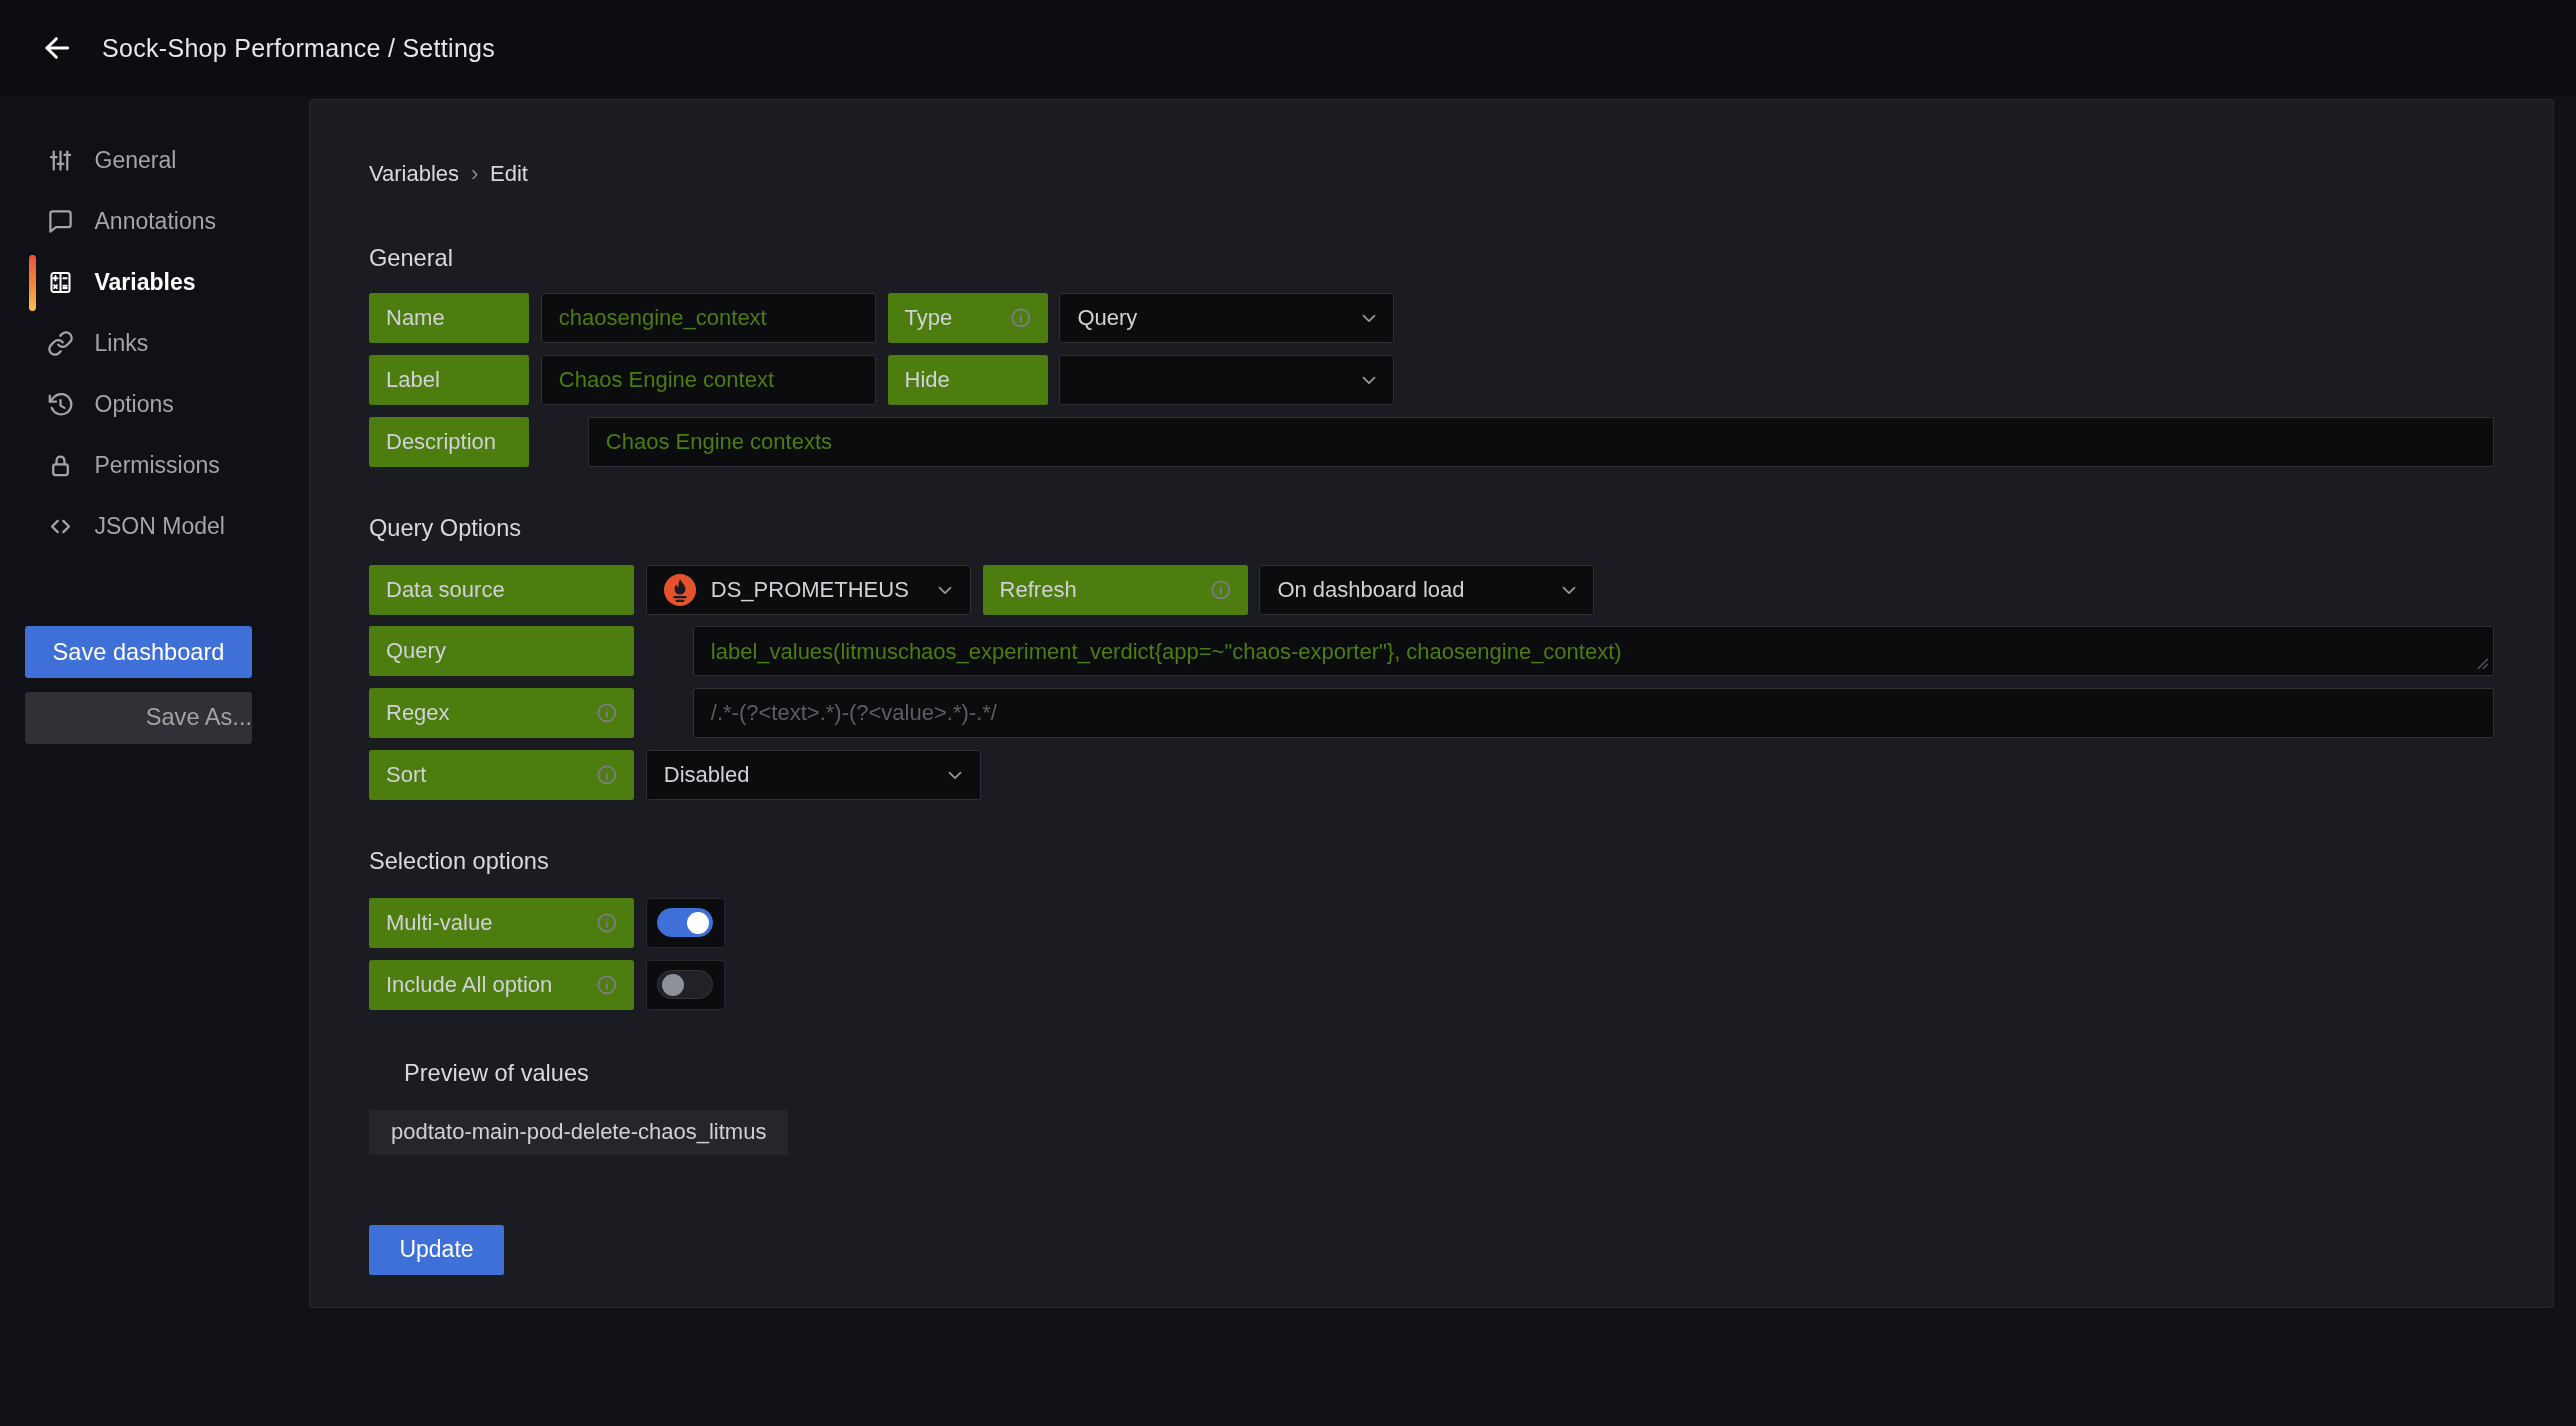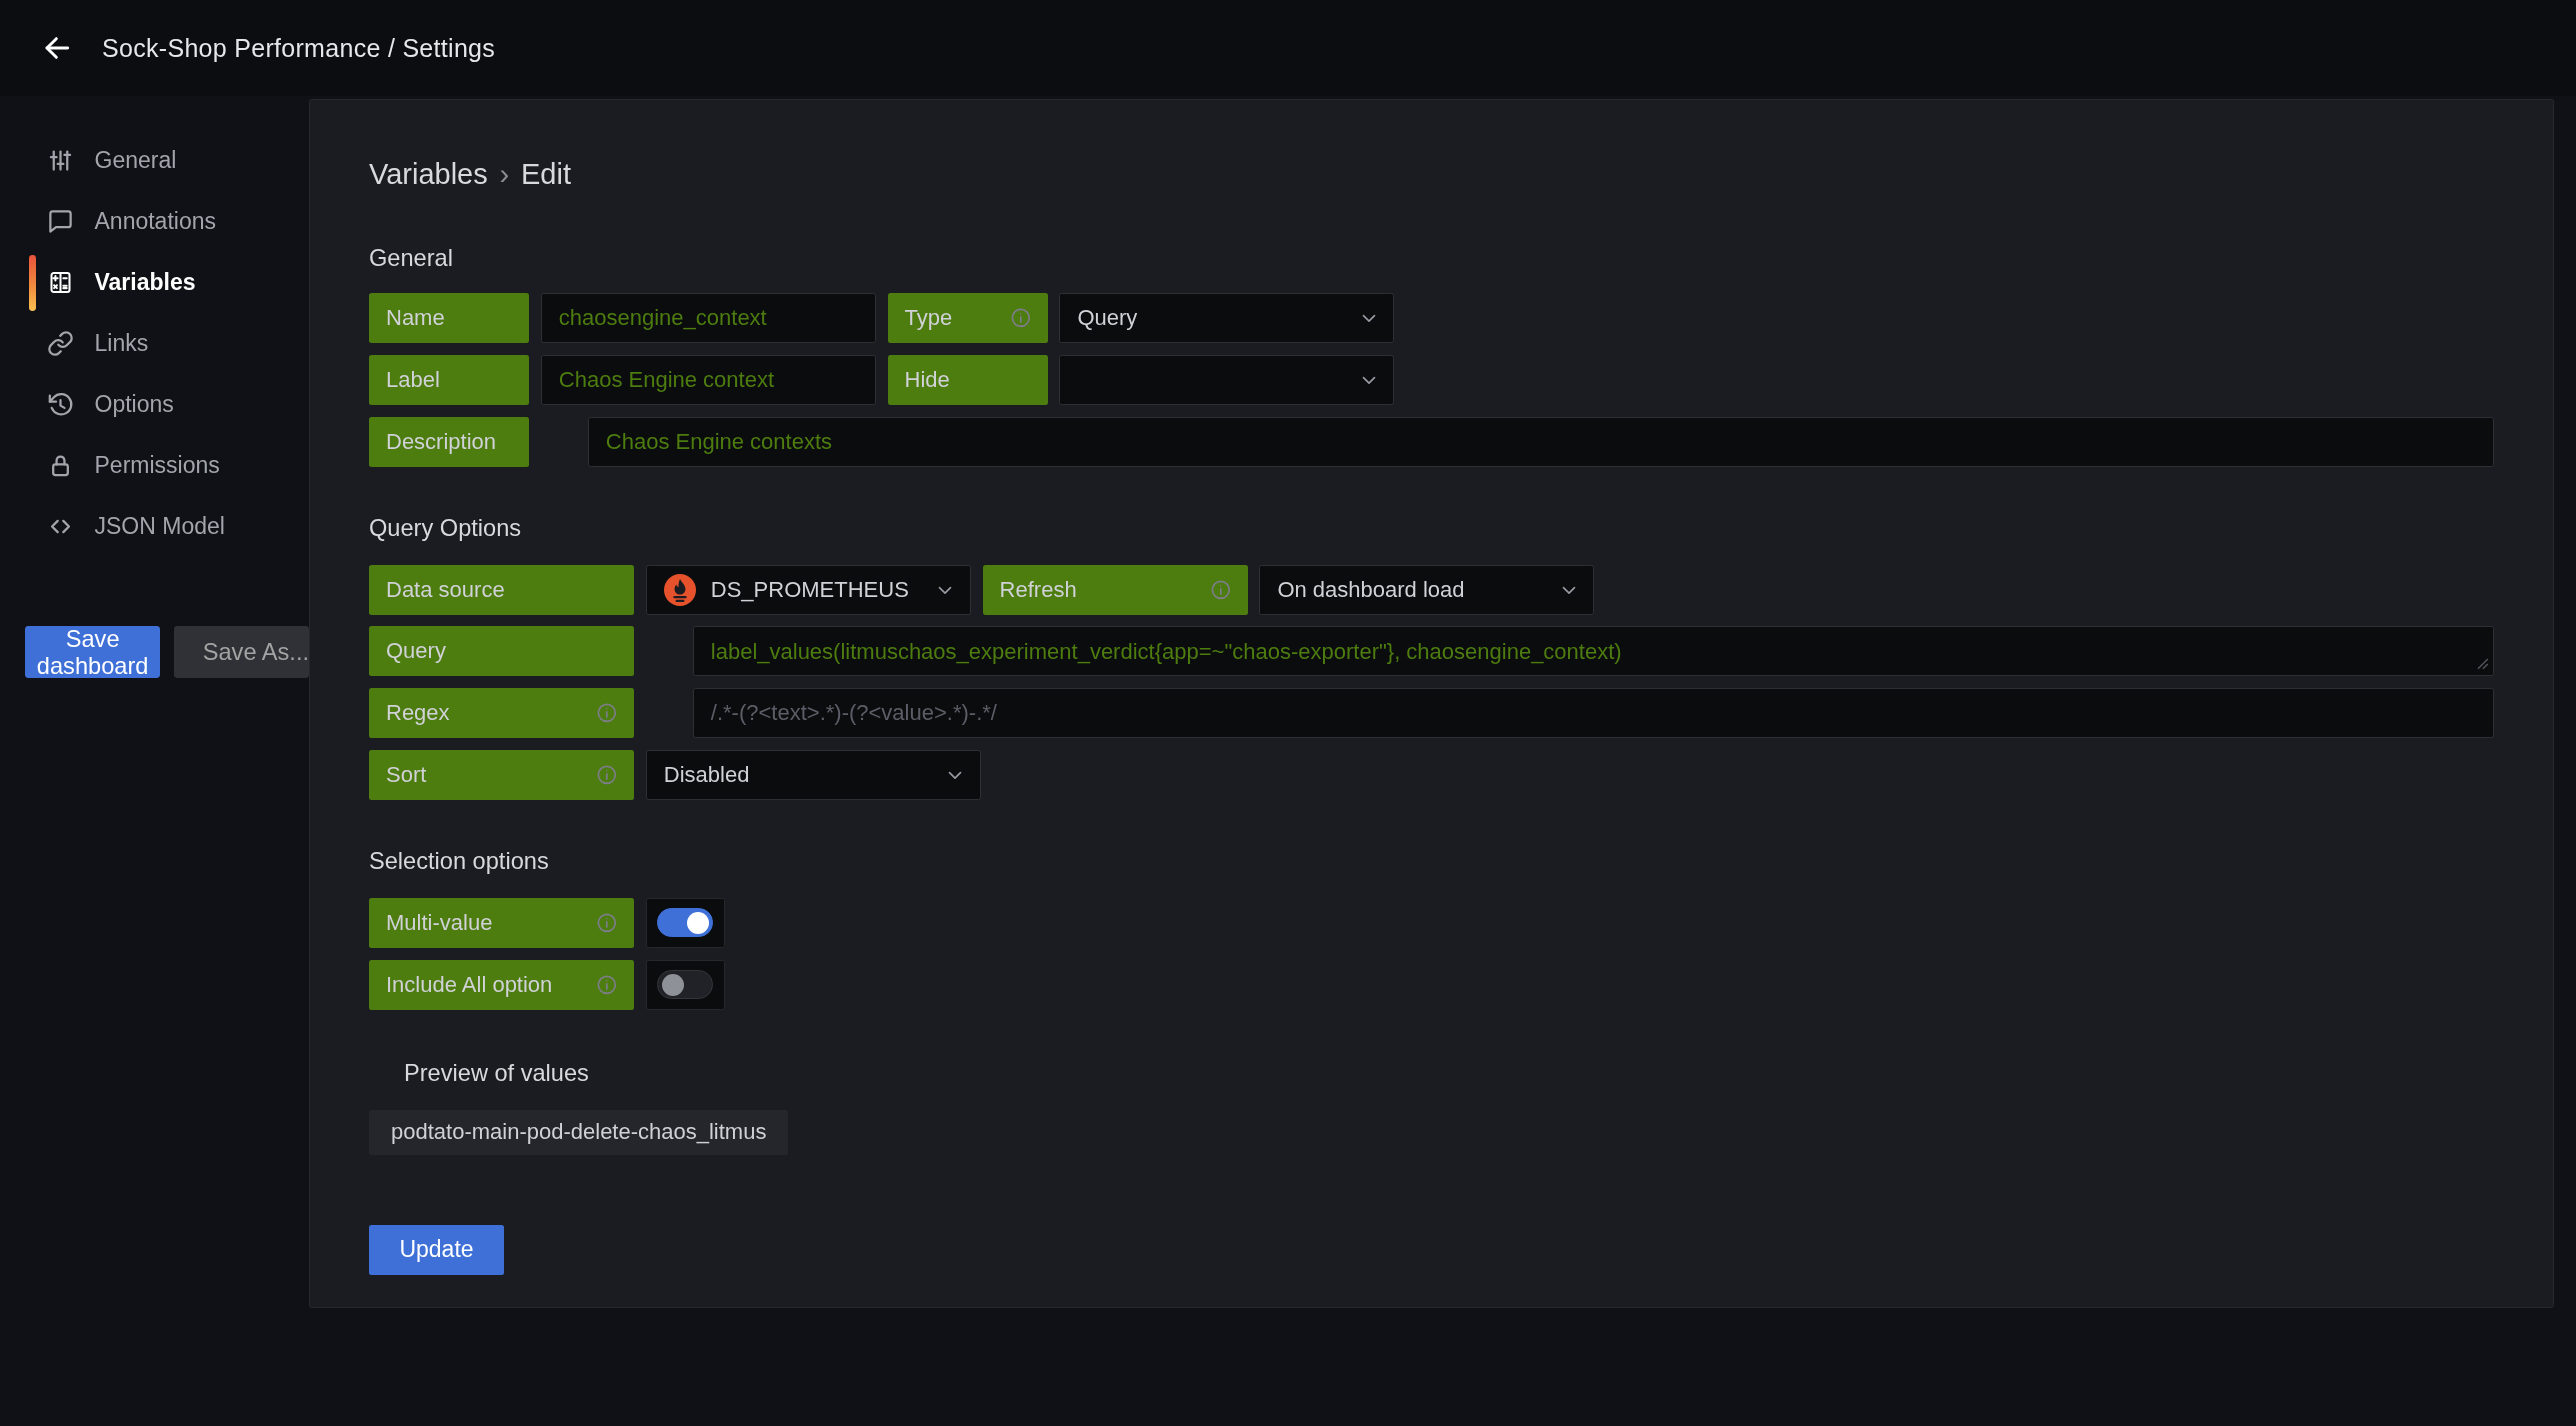--- a/index.html
+++ b/index.html
@@ -35,7 +35,7 @@
   .panel { position: absolute; left: 309px; top: 99px; width: 2245px; height: 1209px;
     background: #1b1c21; border: 0.8px solid #26282e; border-radius: 2.5px; padding: 54px 59px; }
 
-  .page-title { font-size: 29px; font-weight: 400; color: #d8d9dd; line-height: 40px; }
+  .page-title { font-size: 22px; font-weight: 400; color: #d8d9dd; line-height: 40px; }
   .page-title .sep { color: #8a8c93; margin: 0 11.8px; }
 
   .section-heading { font-size: 23.6px; font-weight: 400; color: #d8d9dd; line-height: 29px; }

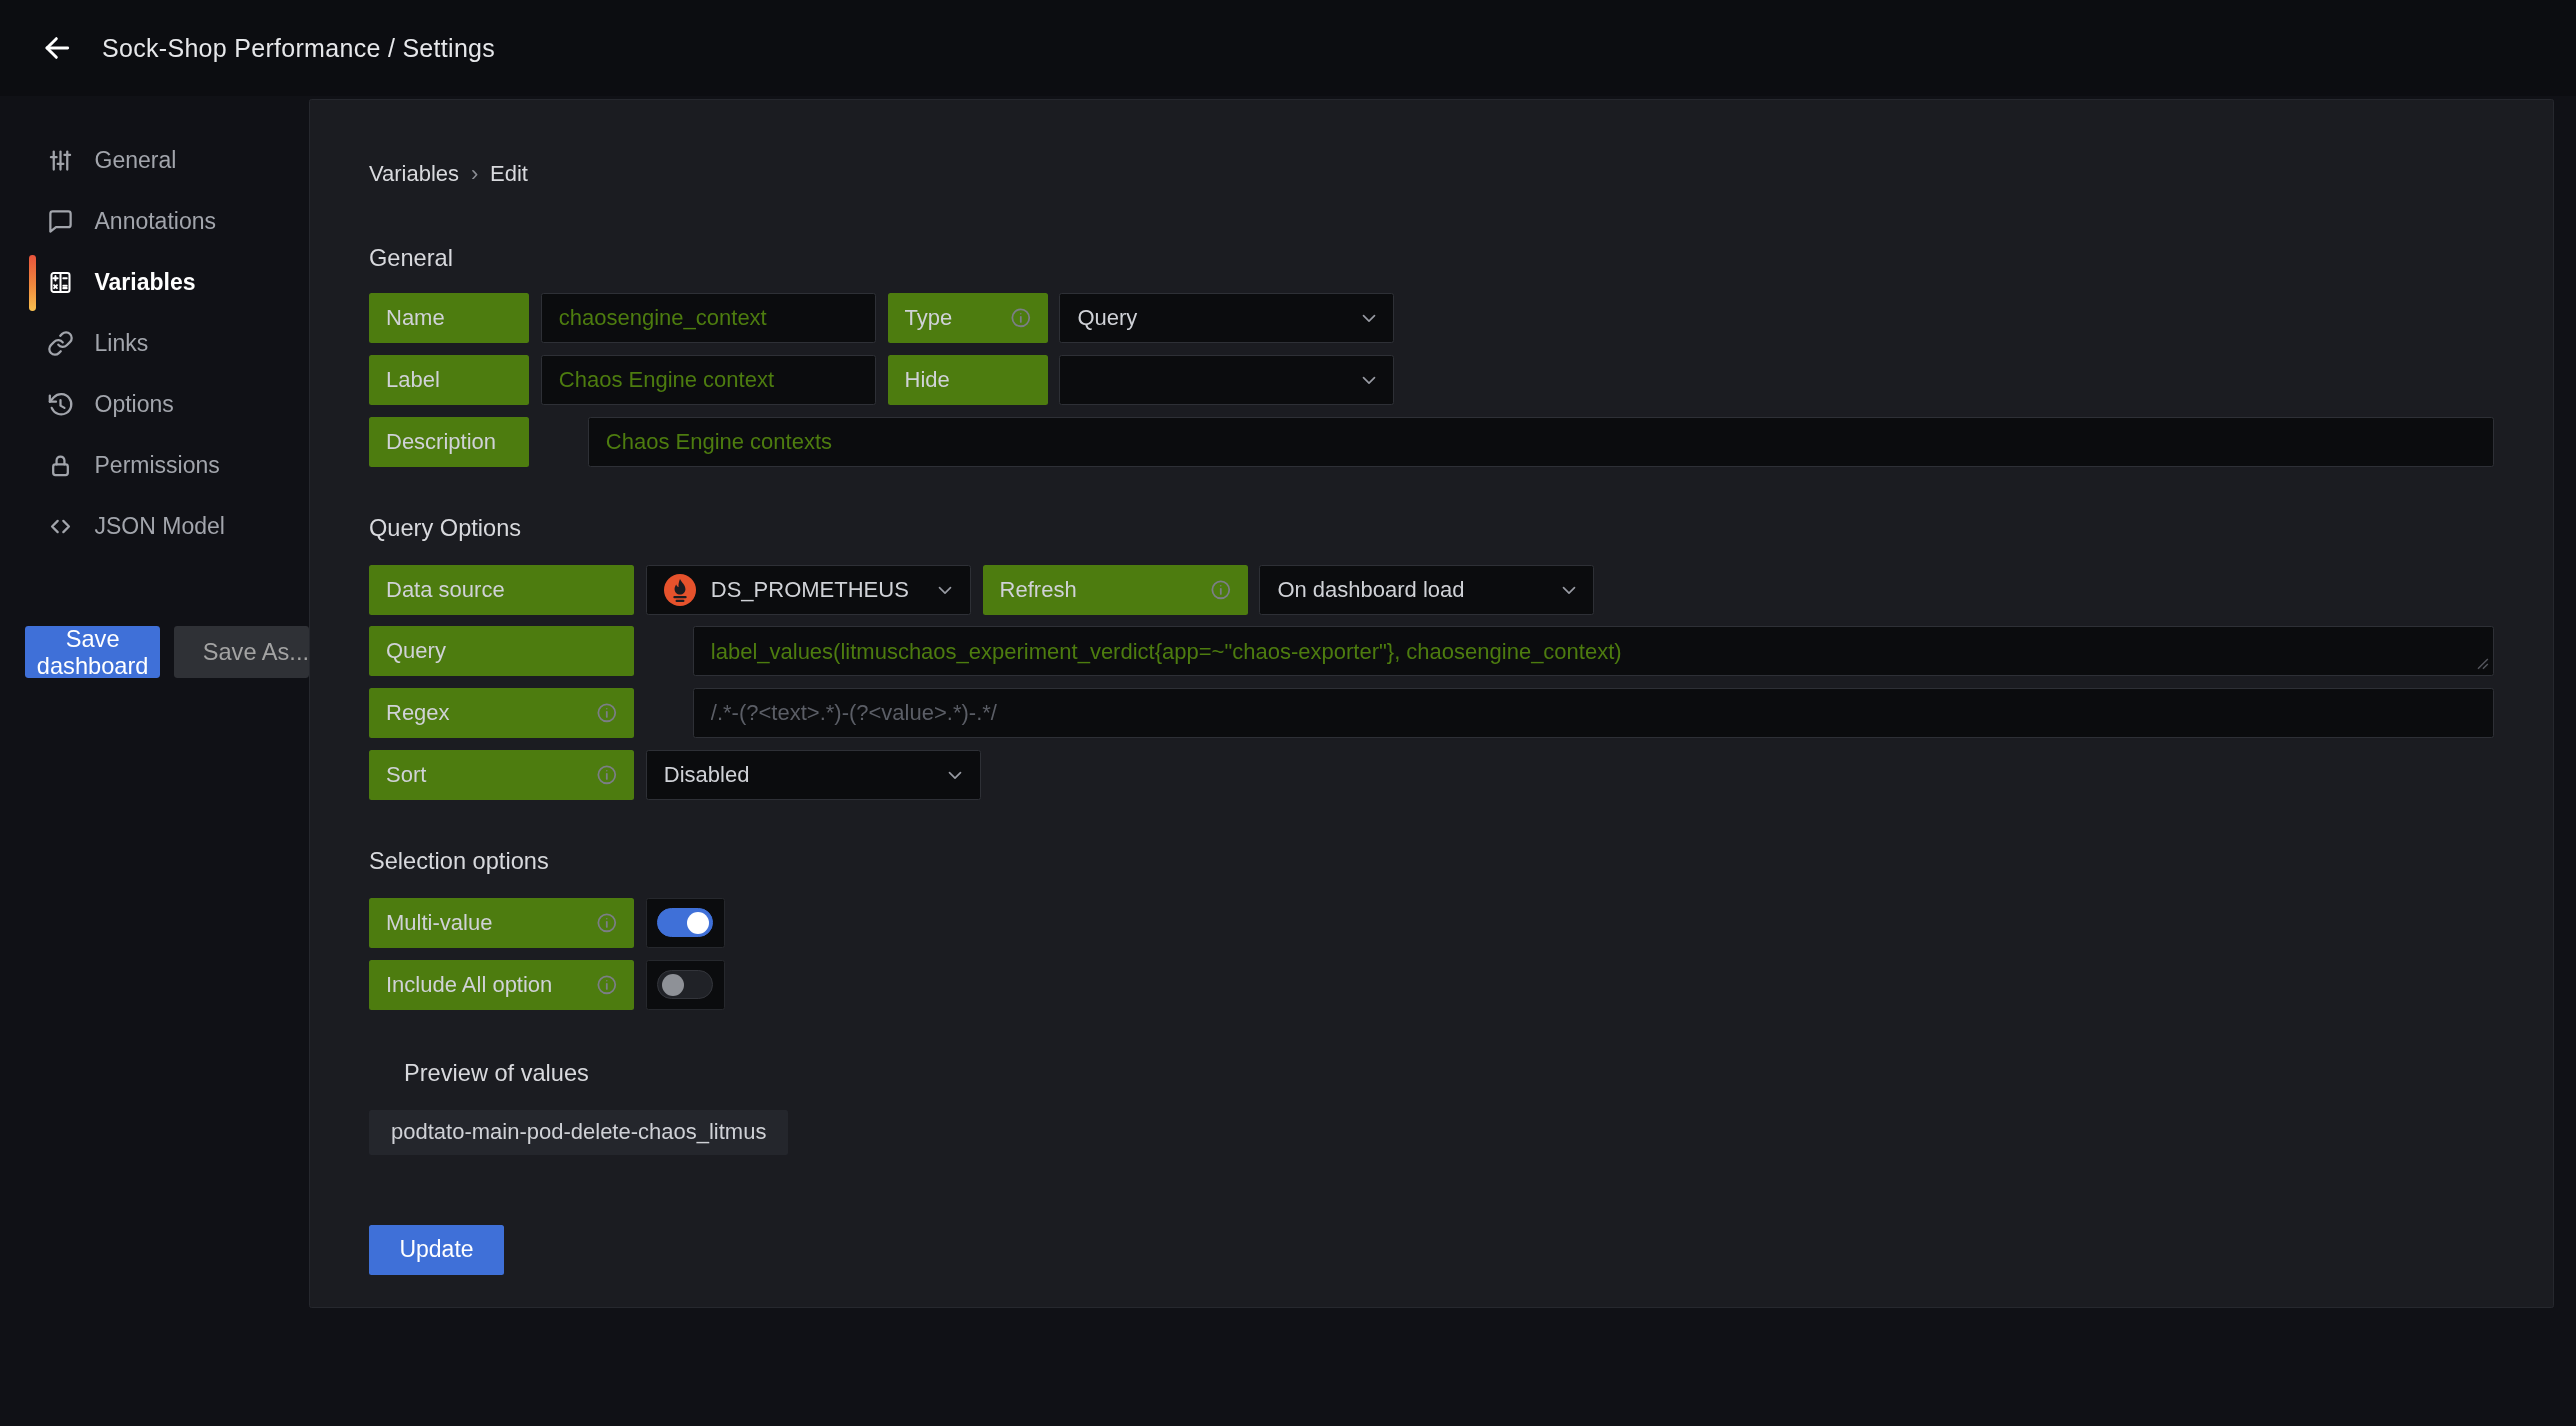--- a/index.html
+++ b/index.html
@@ -25,7 +25,7 @@
   .active-bar { position: absolute; left: 29px; top: 2.5px; bottom: 2.5px; width: 6.7px; border-radius: 3.4px;
     background: linear-gradient(180deg, #e8533c 0%, #f08a3e 55%, #f9c04f 100%); }
 
-  .side-actions { margin: 69px 0 13px 25px; display: flex; flex-direction: row; gap: 13.5px; }
+  .side-actions { margin: 69px 0 13px 25px; display: flex; flex-direction: column; gap: 13.5px; }
   .side-btn { width: 227px; height: 52px; border: none; border-radius: 3.4px; font-size: 23.6px;
     font-weight: 500; cursor: pointer; font-family: inherit; }
   .btn-primary { background: #3f70d8; color: #ffffff; }

